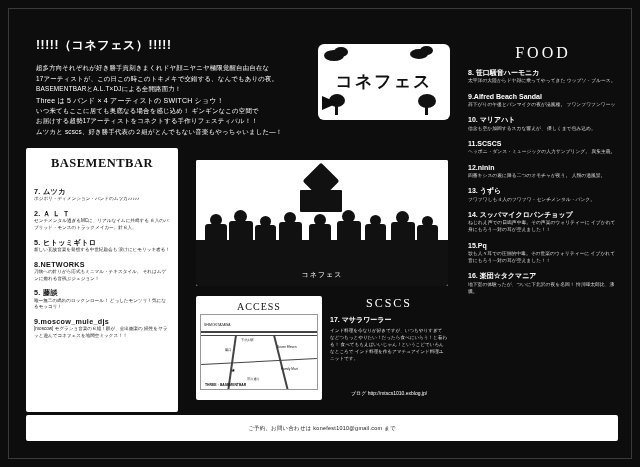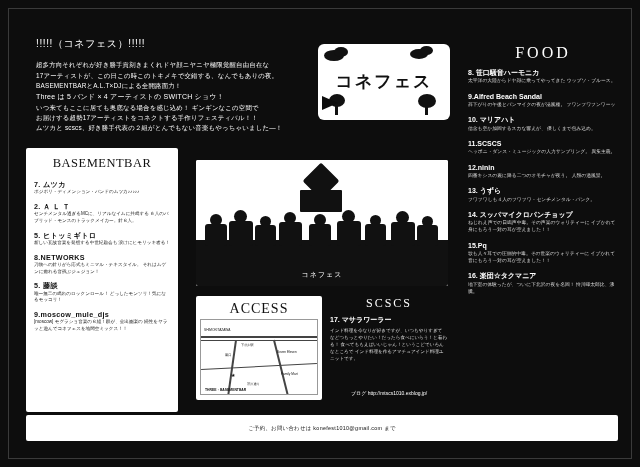--- a/index.html
+++ b/index.html
@@ -12,7 +12,7 @@
     position:absolute;left:36px;top:36px;width:300px;
     color:#ffffff;font-size:6.4px;line-height:1.62;letter-spacing:.2px;
   }
-  .intro .ttl{font-size:10px;font-weight:normal;letter-spacing:.6px;display:block;margin-bottom:8px;}
+  .intro .ttl{font-size:12px;font-weight:bold;letter-spacing:.6px;display:block;margin-bottom:8px;}
   .intro p{margin:0;}
   .intro .big{font-size:7px;}
   .speech-tail{

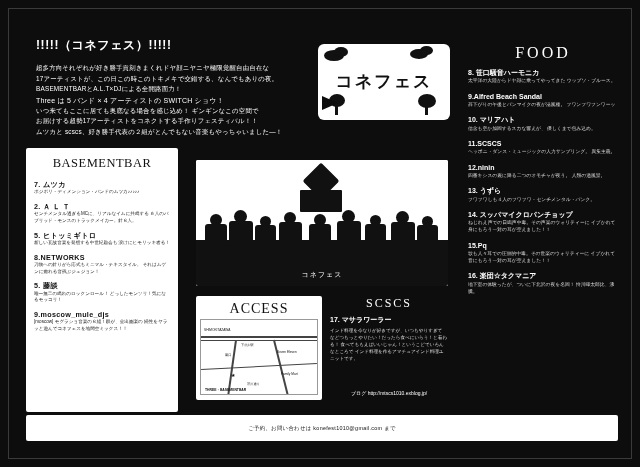--- a/index.html
+++ b/index.html
@@ -54,7 +54,7 @@
     box-sizing:border-box;
   }
   .left-panel h2{
-    margin:2px 0 9px 0;text-align:center;font-size:12.5px;font-weight:normal;
+    margin:2px 0 16px 0;text-align:center;font-size:12.5px;font-weight:bold;
     letter-spacing:.5px;font-family:"Liberation Serif",serif;
   }
   .lp-entry{margin-bottom:6px;}

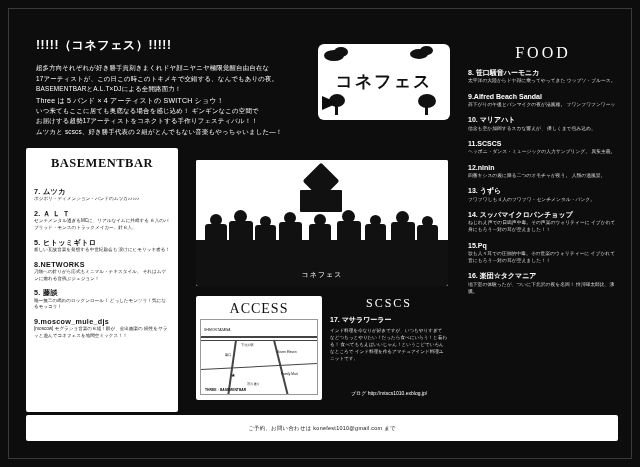--- a/index.html
+++ b/index.html
@@ -66,7 +66,7 @@
     position:absolute;left:196px;top:296px;width:126px;height:104px;
     background:#ffffff;color:#111;border-radius:2px;box-sizing:border-box;padding:4px;
   }
-  .access h3{margin:1px 0 2px 0;text-align:center;font-size:14px;font-weight:normal;letter-spacing:1px;font-family:"Liberation Serif",serif;}
+  .access h3{margin:1px 0 2px 0;text-align:center;font-size:10px;font-weight:normal;letter-spacing:1px;font-family:"Liberation Serif",serif;}
   .map{position:relative;width:100%;height:76px;background:#fff;border:1px solid #999;box-sizing:border-box;overflow:hidden;}
   .map .road{position:absolute;background:#444;}
   .map .lbl{position:absolute;font-size:3.2px;color:#111;white-space:nowrap;}

